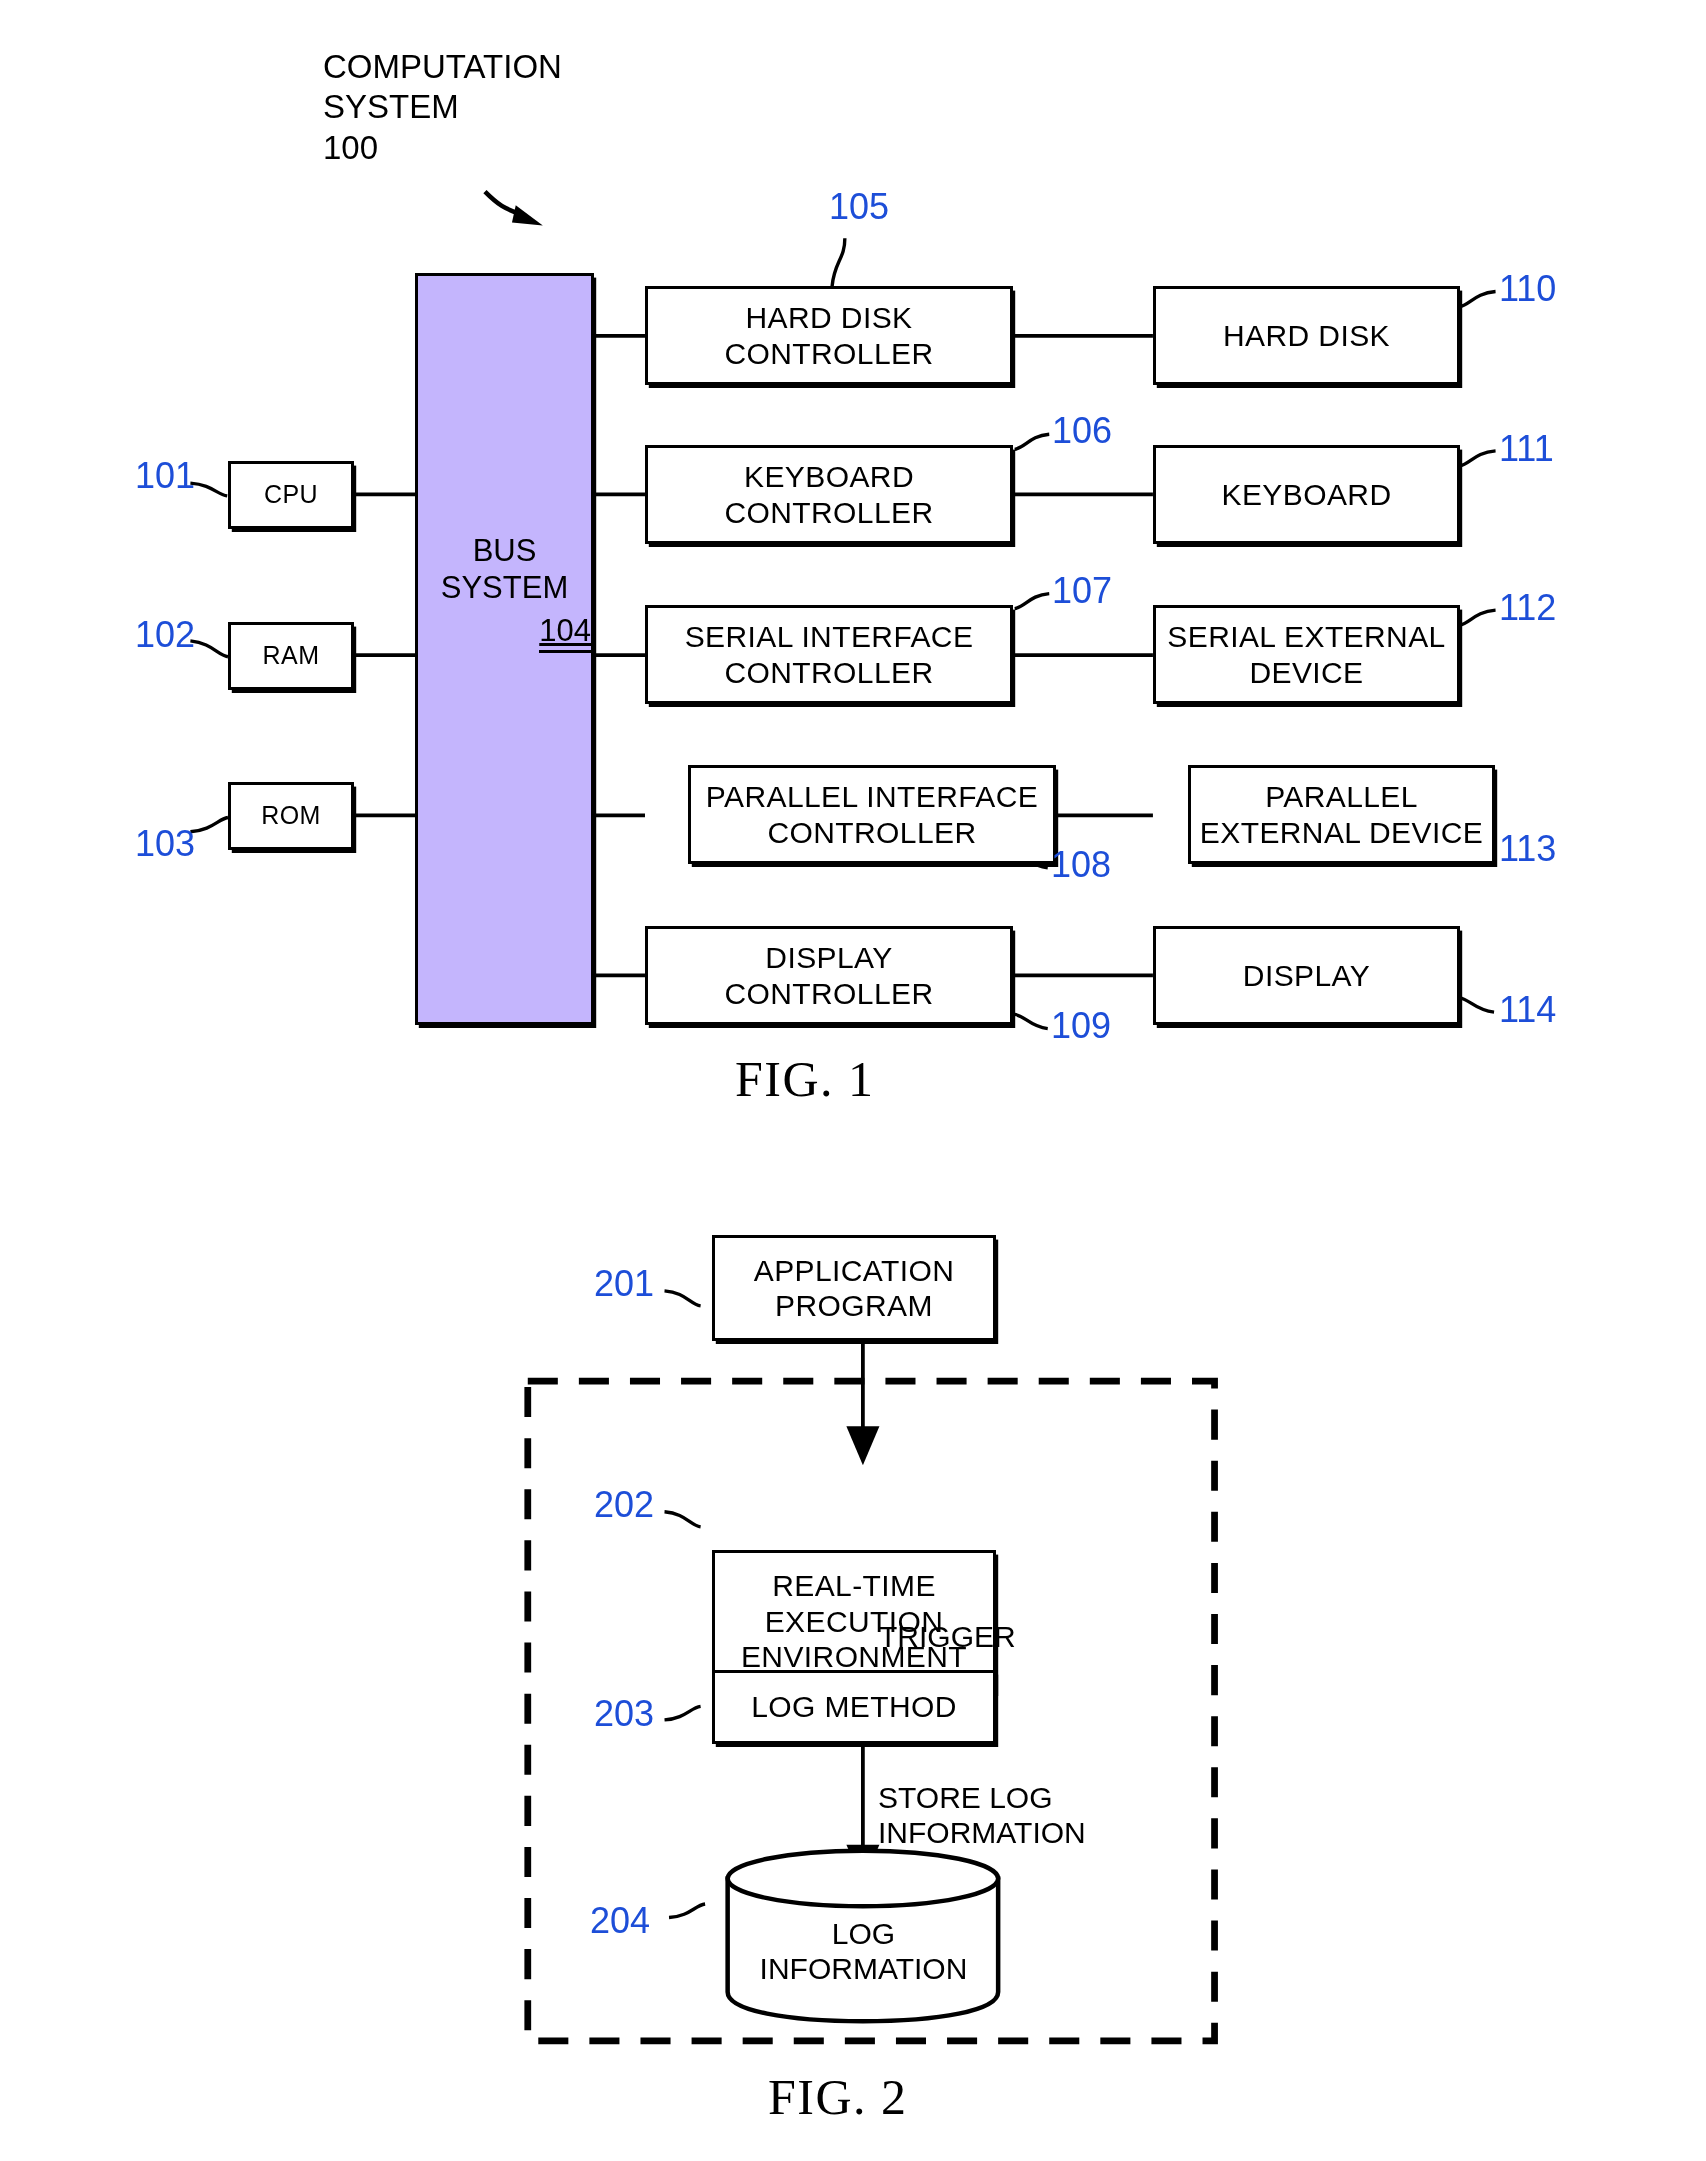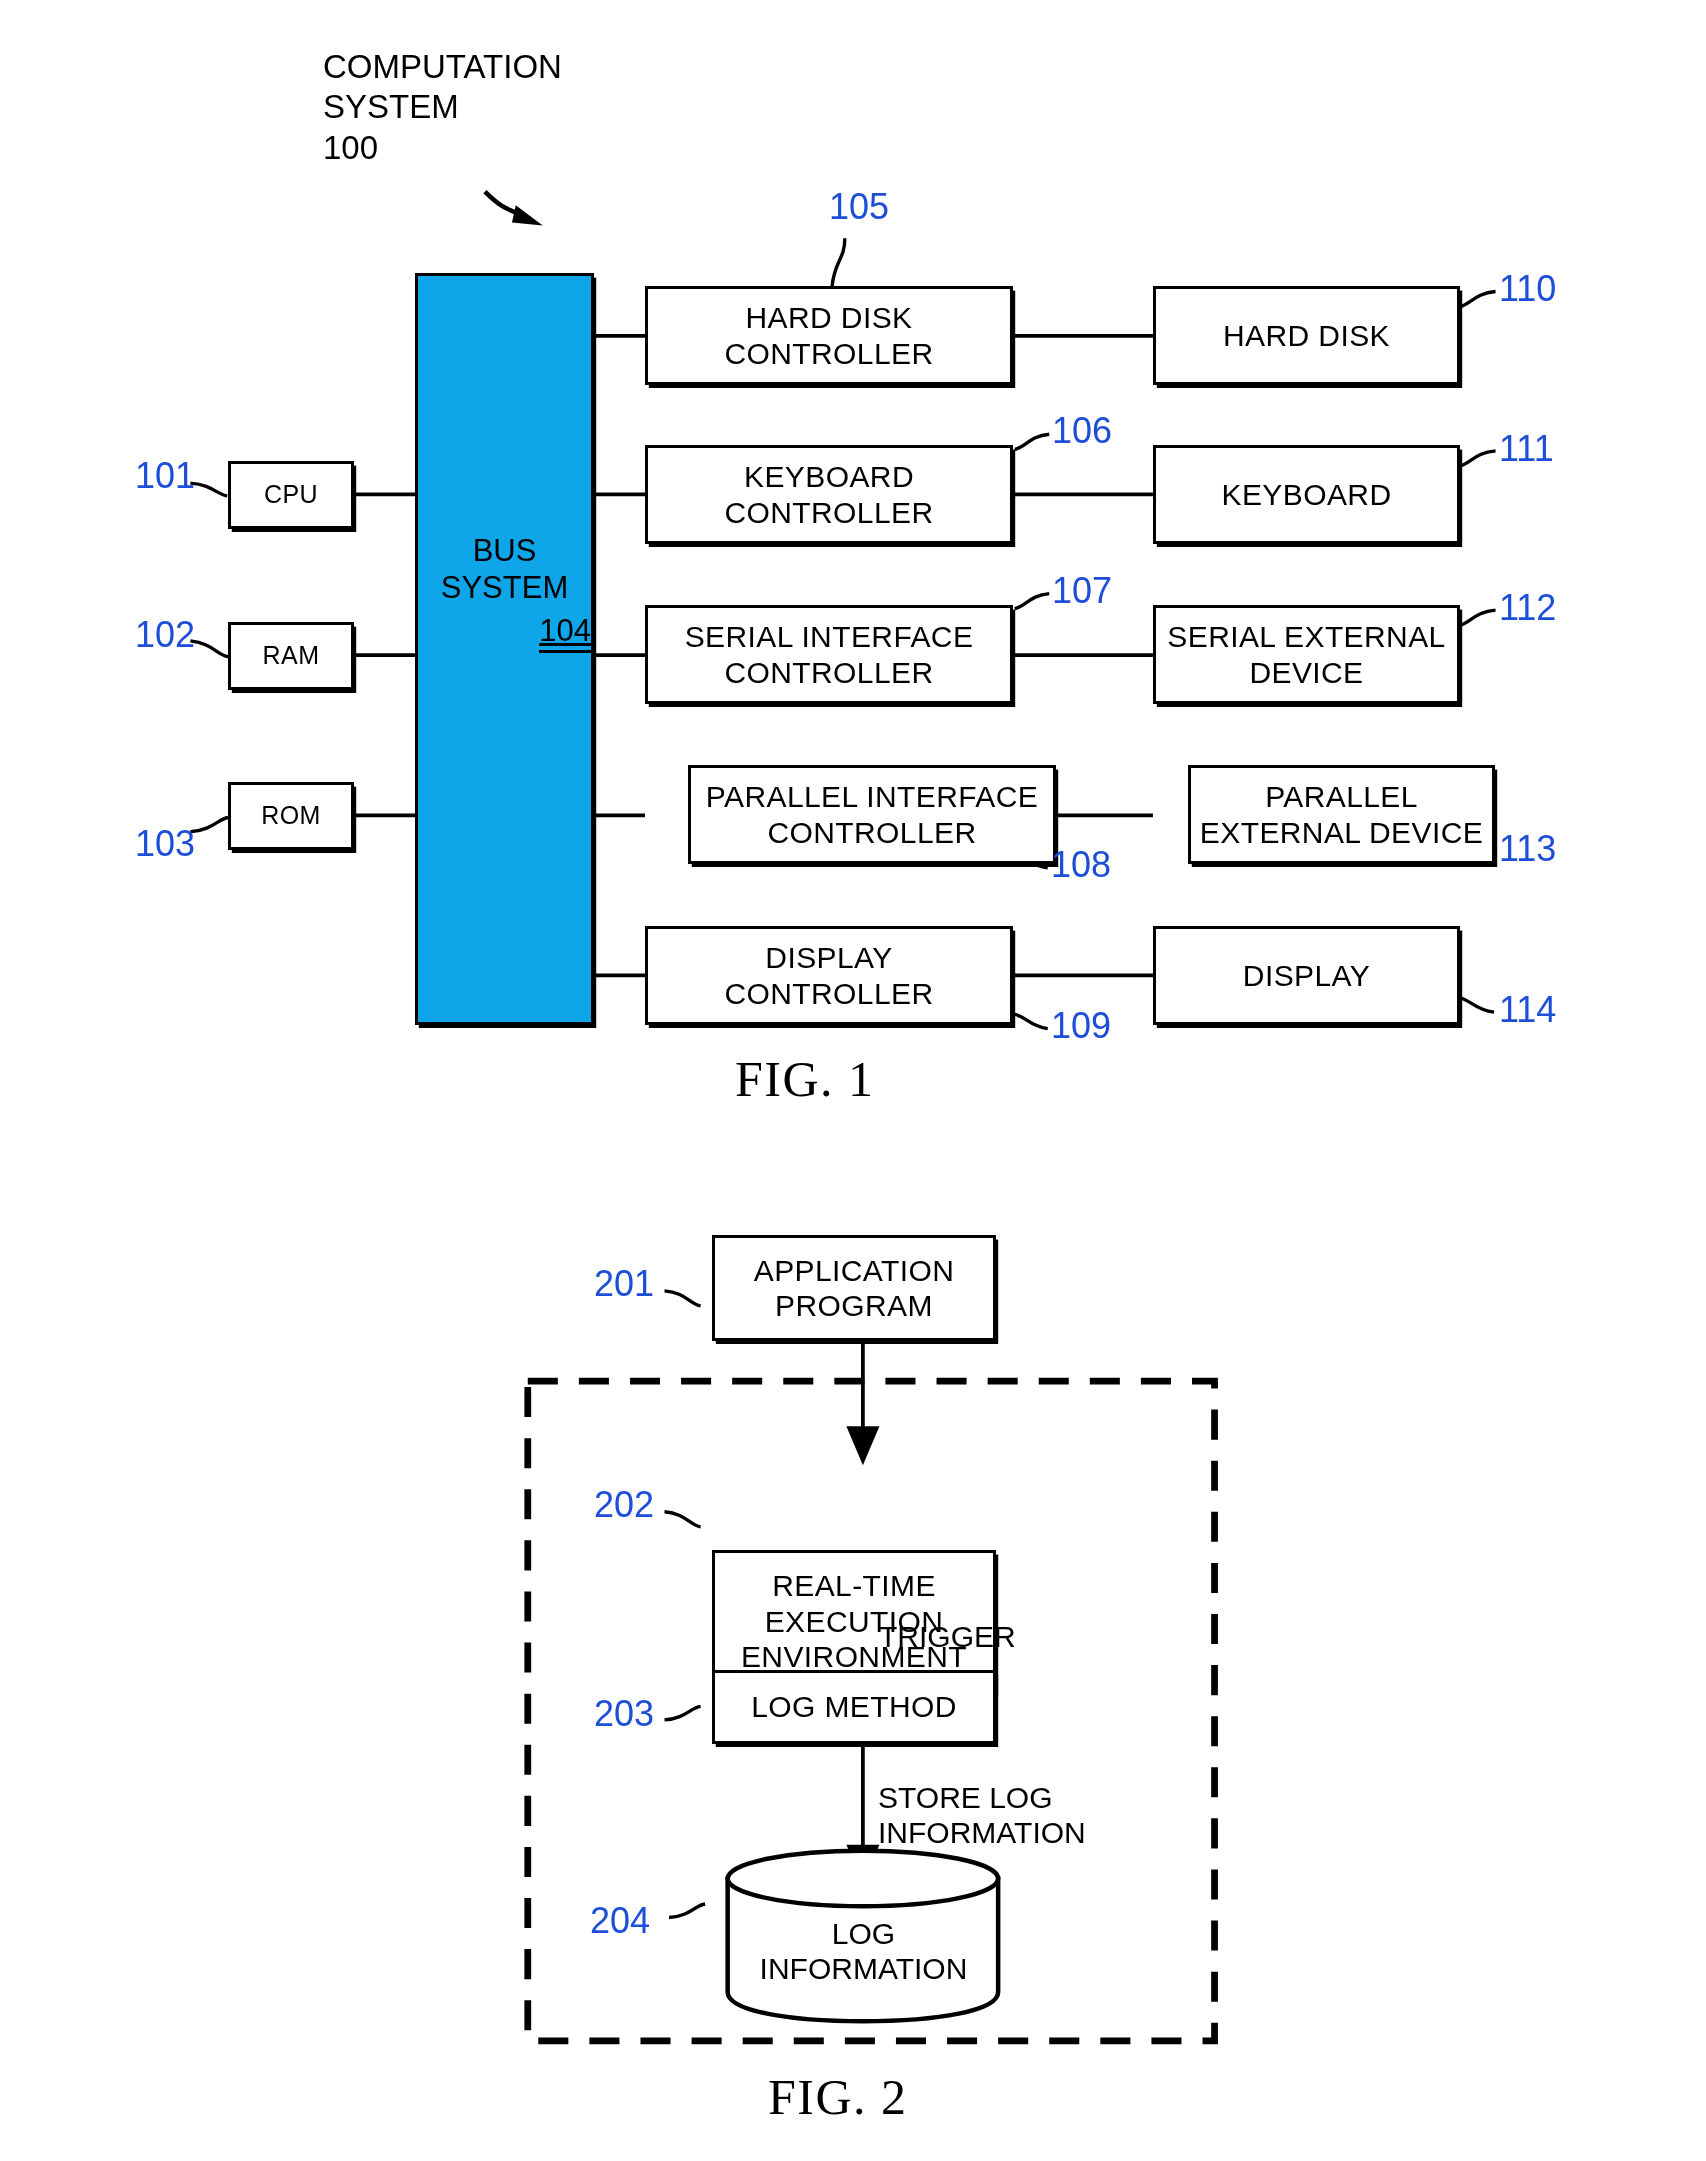--- a/index.html
+++ b/index.html
@@ -83,7 +83,7 @@
     position: absolute;
     box-sizing: border-box;
     border: 3.8px solid #000;
-    background: #0ea5e9;
+    background: #c4b5fd;
     box-shadow: 3px 3.8px 0 -0.8px #000;
   }
   .bus-text {

